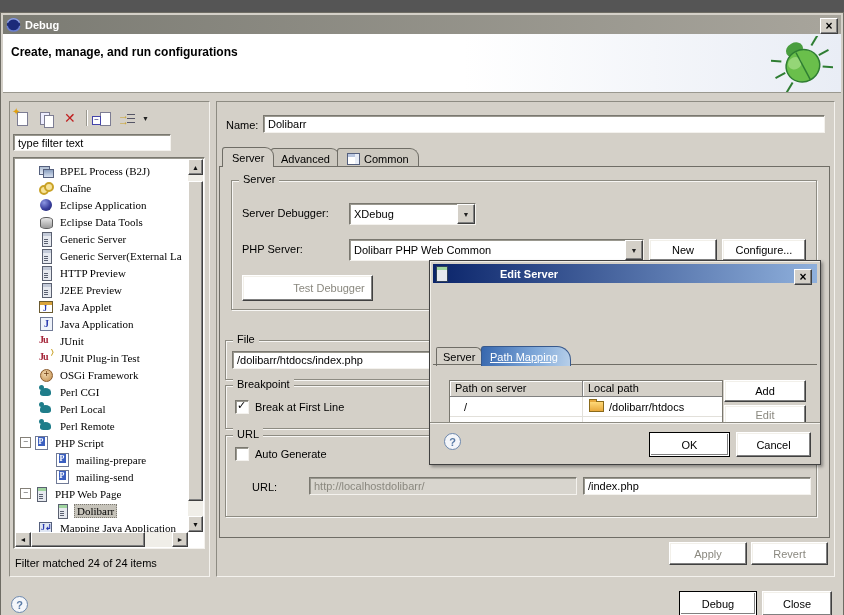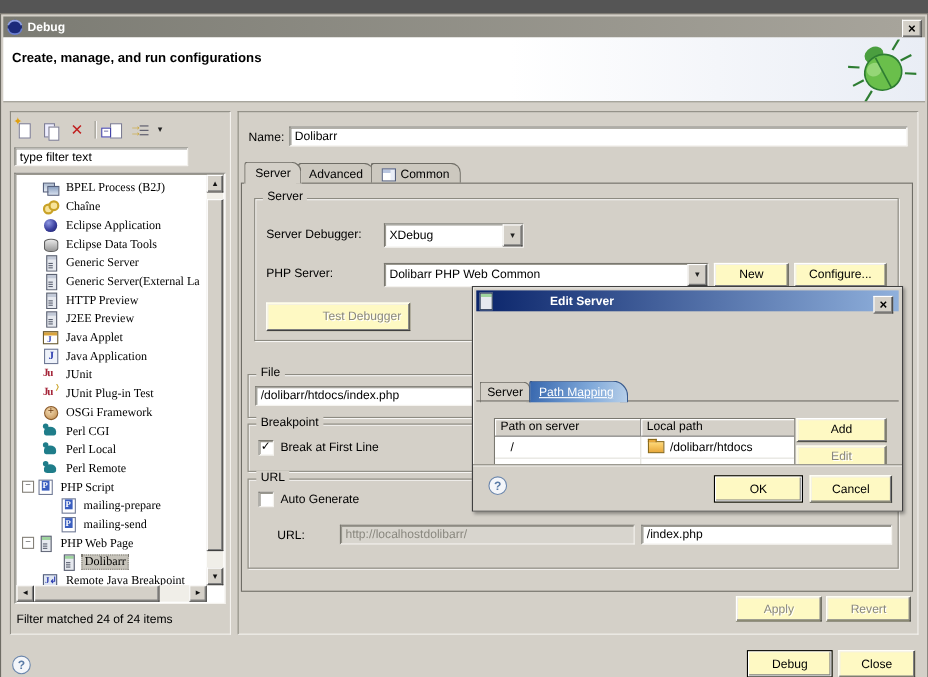--- a/index.html
+++ b/index.html
@@ -7,7 +7,7 @@
     font-family:"Liberation Sans","DejaVu Sans",sans-serif;font-size:11px;color:#000;
     border:1px solid #6e6c64;box-sizing:border-box;overflow:hidden;margin-top:12px;}
   
-  .btn{position:absolute;background:#fef9c3;border:1px solid;border-color:#ffffff #404040 #404040 #ffffff;
+  .btn{position:absolute;background:#ffffff;border:1px solid;border-color:#ffffff #404040 #404040 #ffffff;
     box-shadow:inset -1px -1px 0 #808080,inset 1px 1px 0 #f2f0ea;
     font-size:11px;text-align:center;display:flex;align-items:center;justify-content:center;cursor:default;}
   .btn.default{border:1px solid #000;box-shadow:inset 0 0 0 1px #fff, inset -2px -2px 0 #808080;}

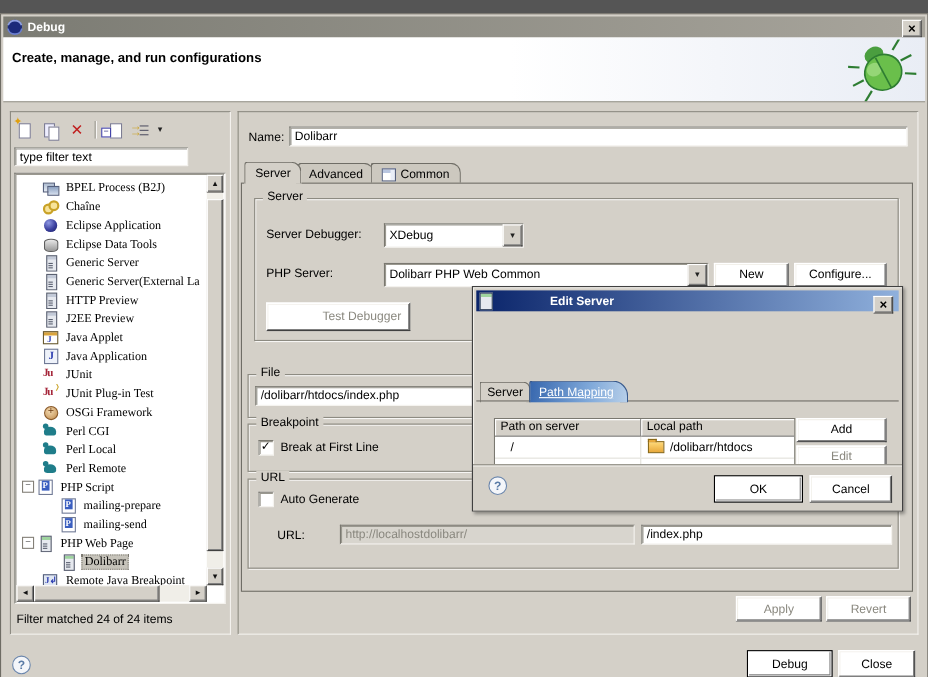--- a/index.html
+++ b/index.html
@@ -320,7 +320,7 @@
           <div class="trow">
               <span class="tguide" style="width:24px"></span>
               <span class="ti ic-rjava"></span>
-              <span class="tlabel">Remote Java Breakpoint</span>
+              <span class="tlabel">Mapping Java Application</span>
             </div>
         </div>
       </div>

